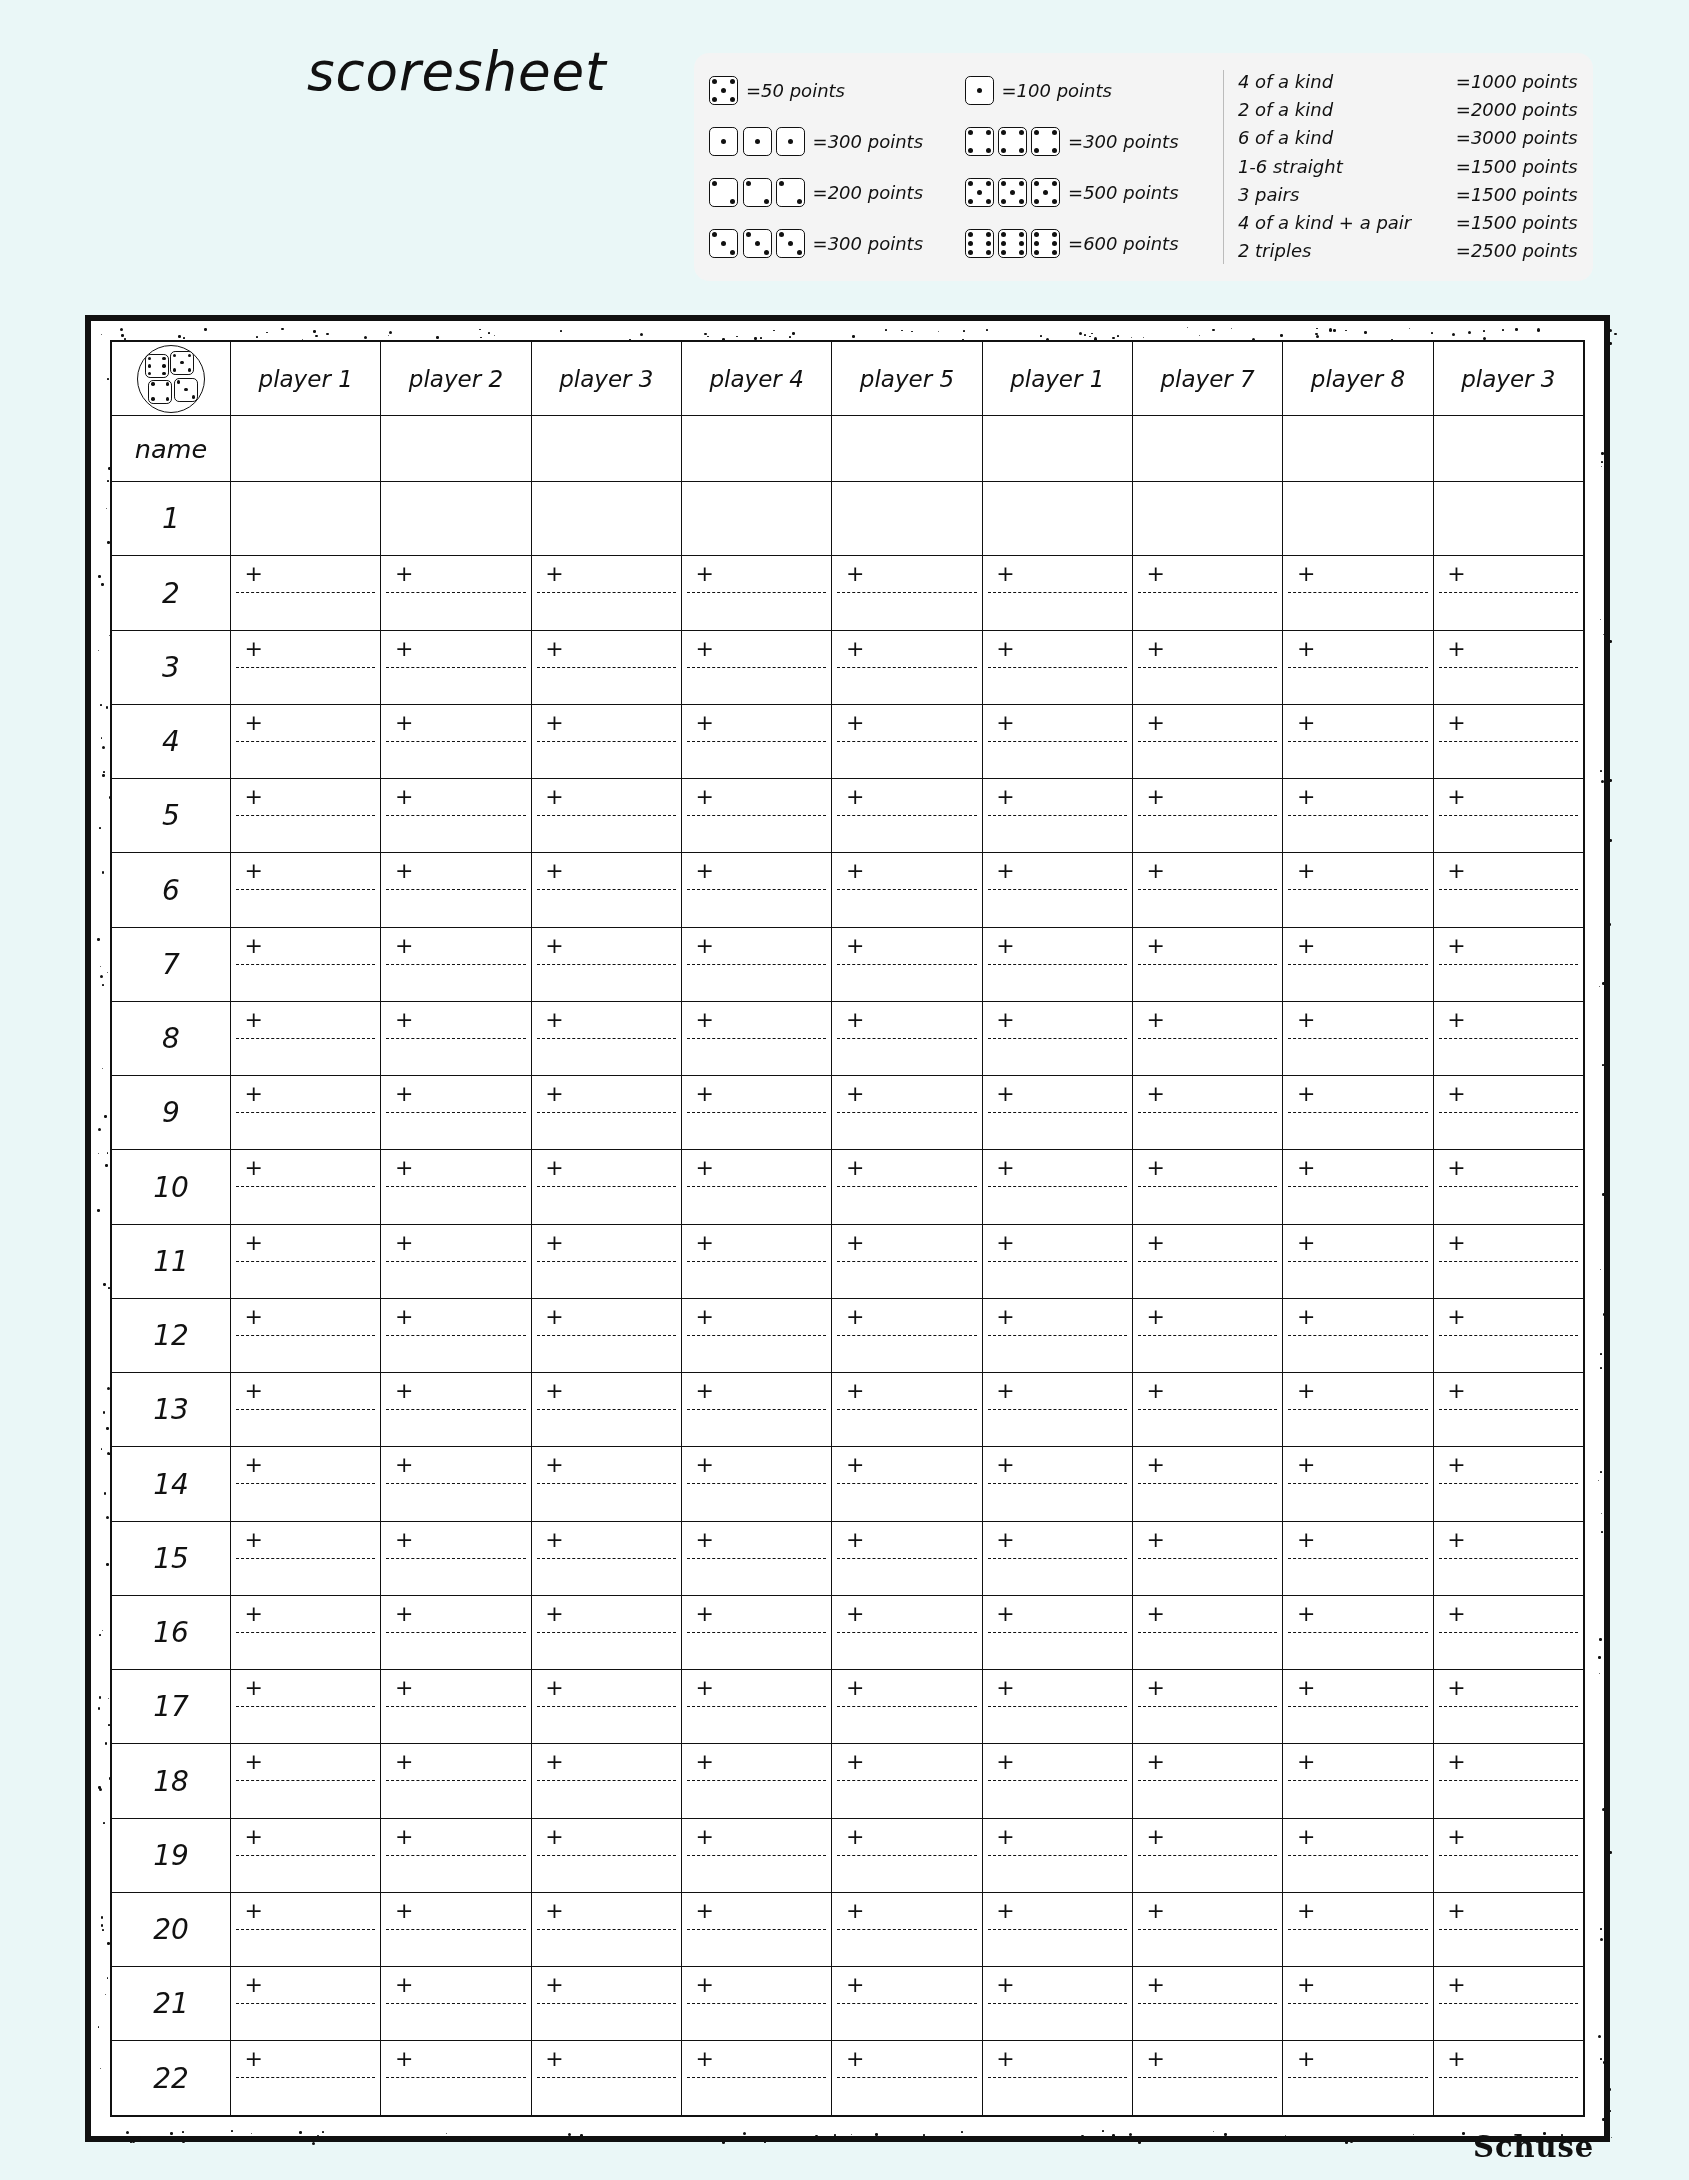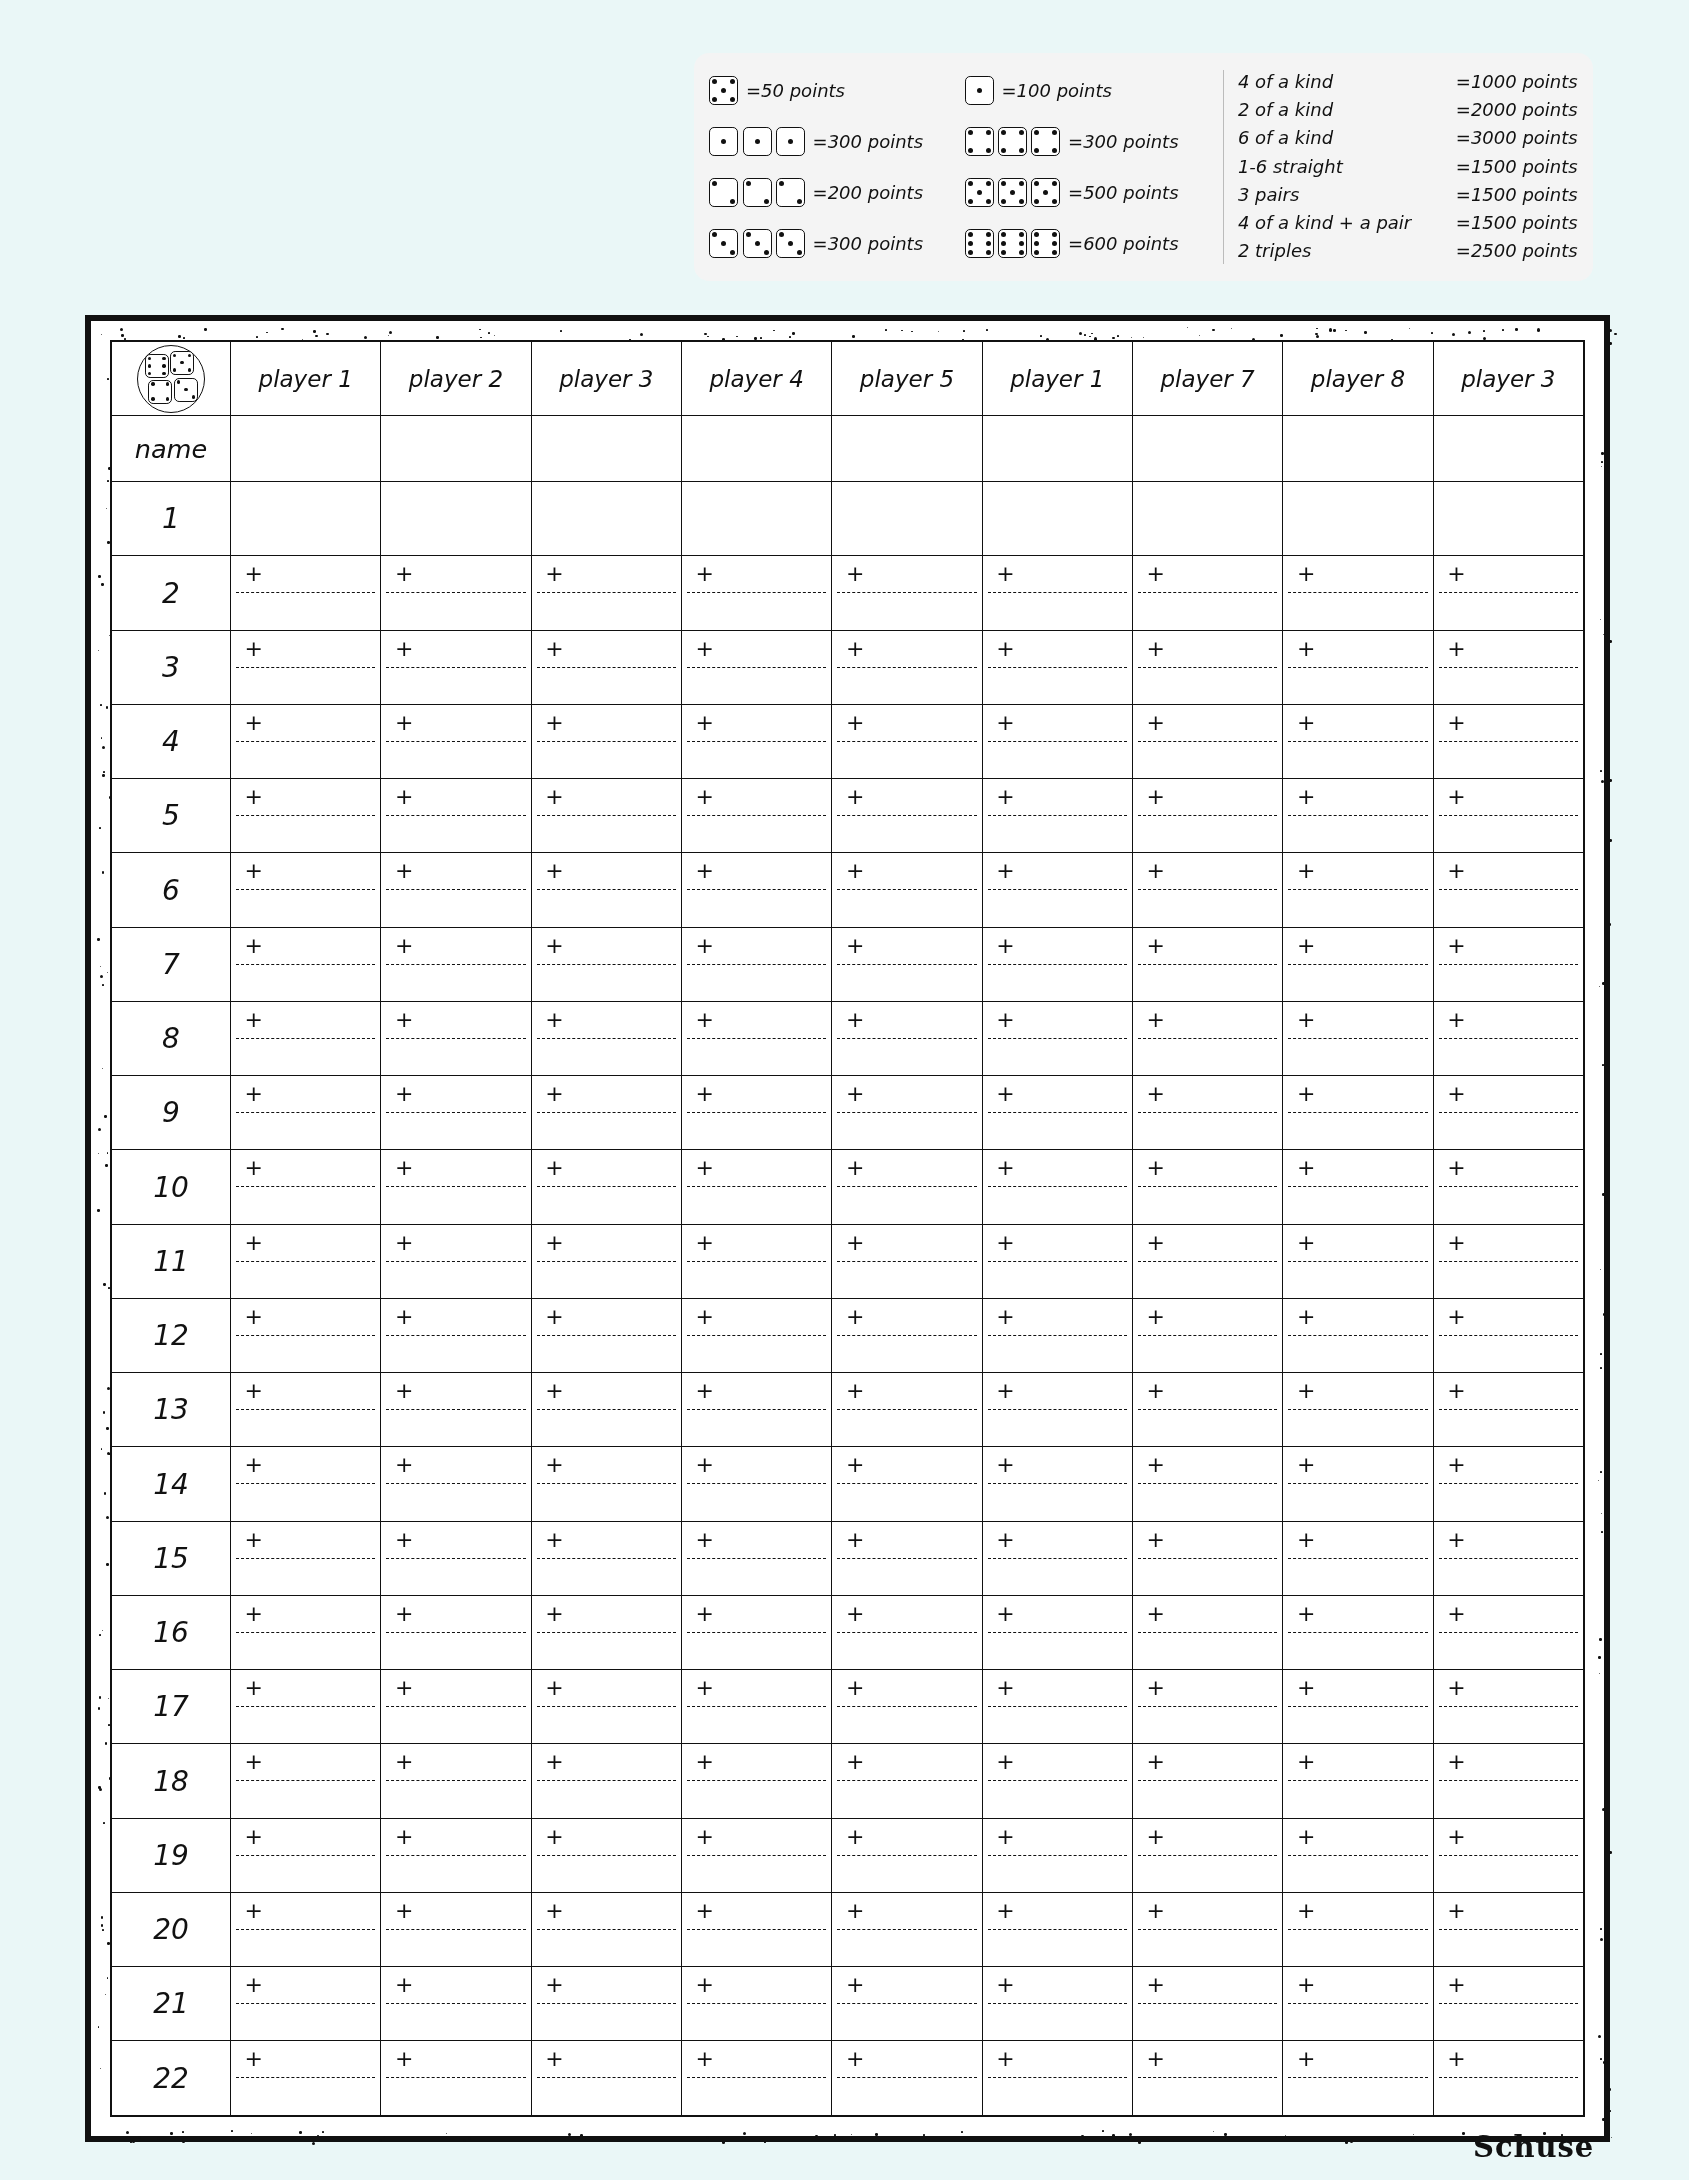--- a/index.html
+++ b/index.html
@@ -262,6 +262,7 @@
 <body>
 
 <div id="title-block">
+  <div id="sub-title">scoresheet</div>
 </div>
 
 <div id="legend-panel">

